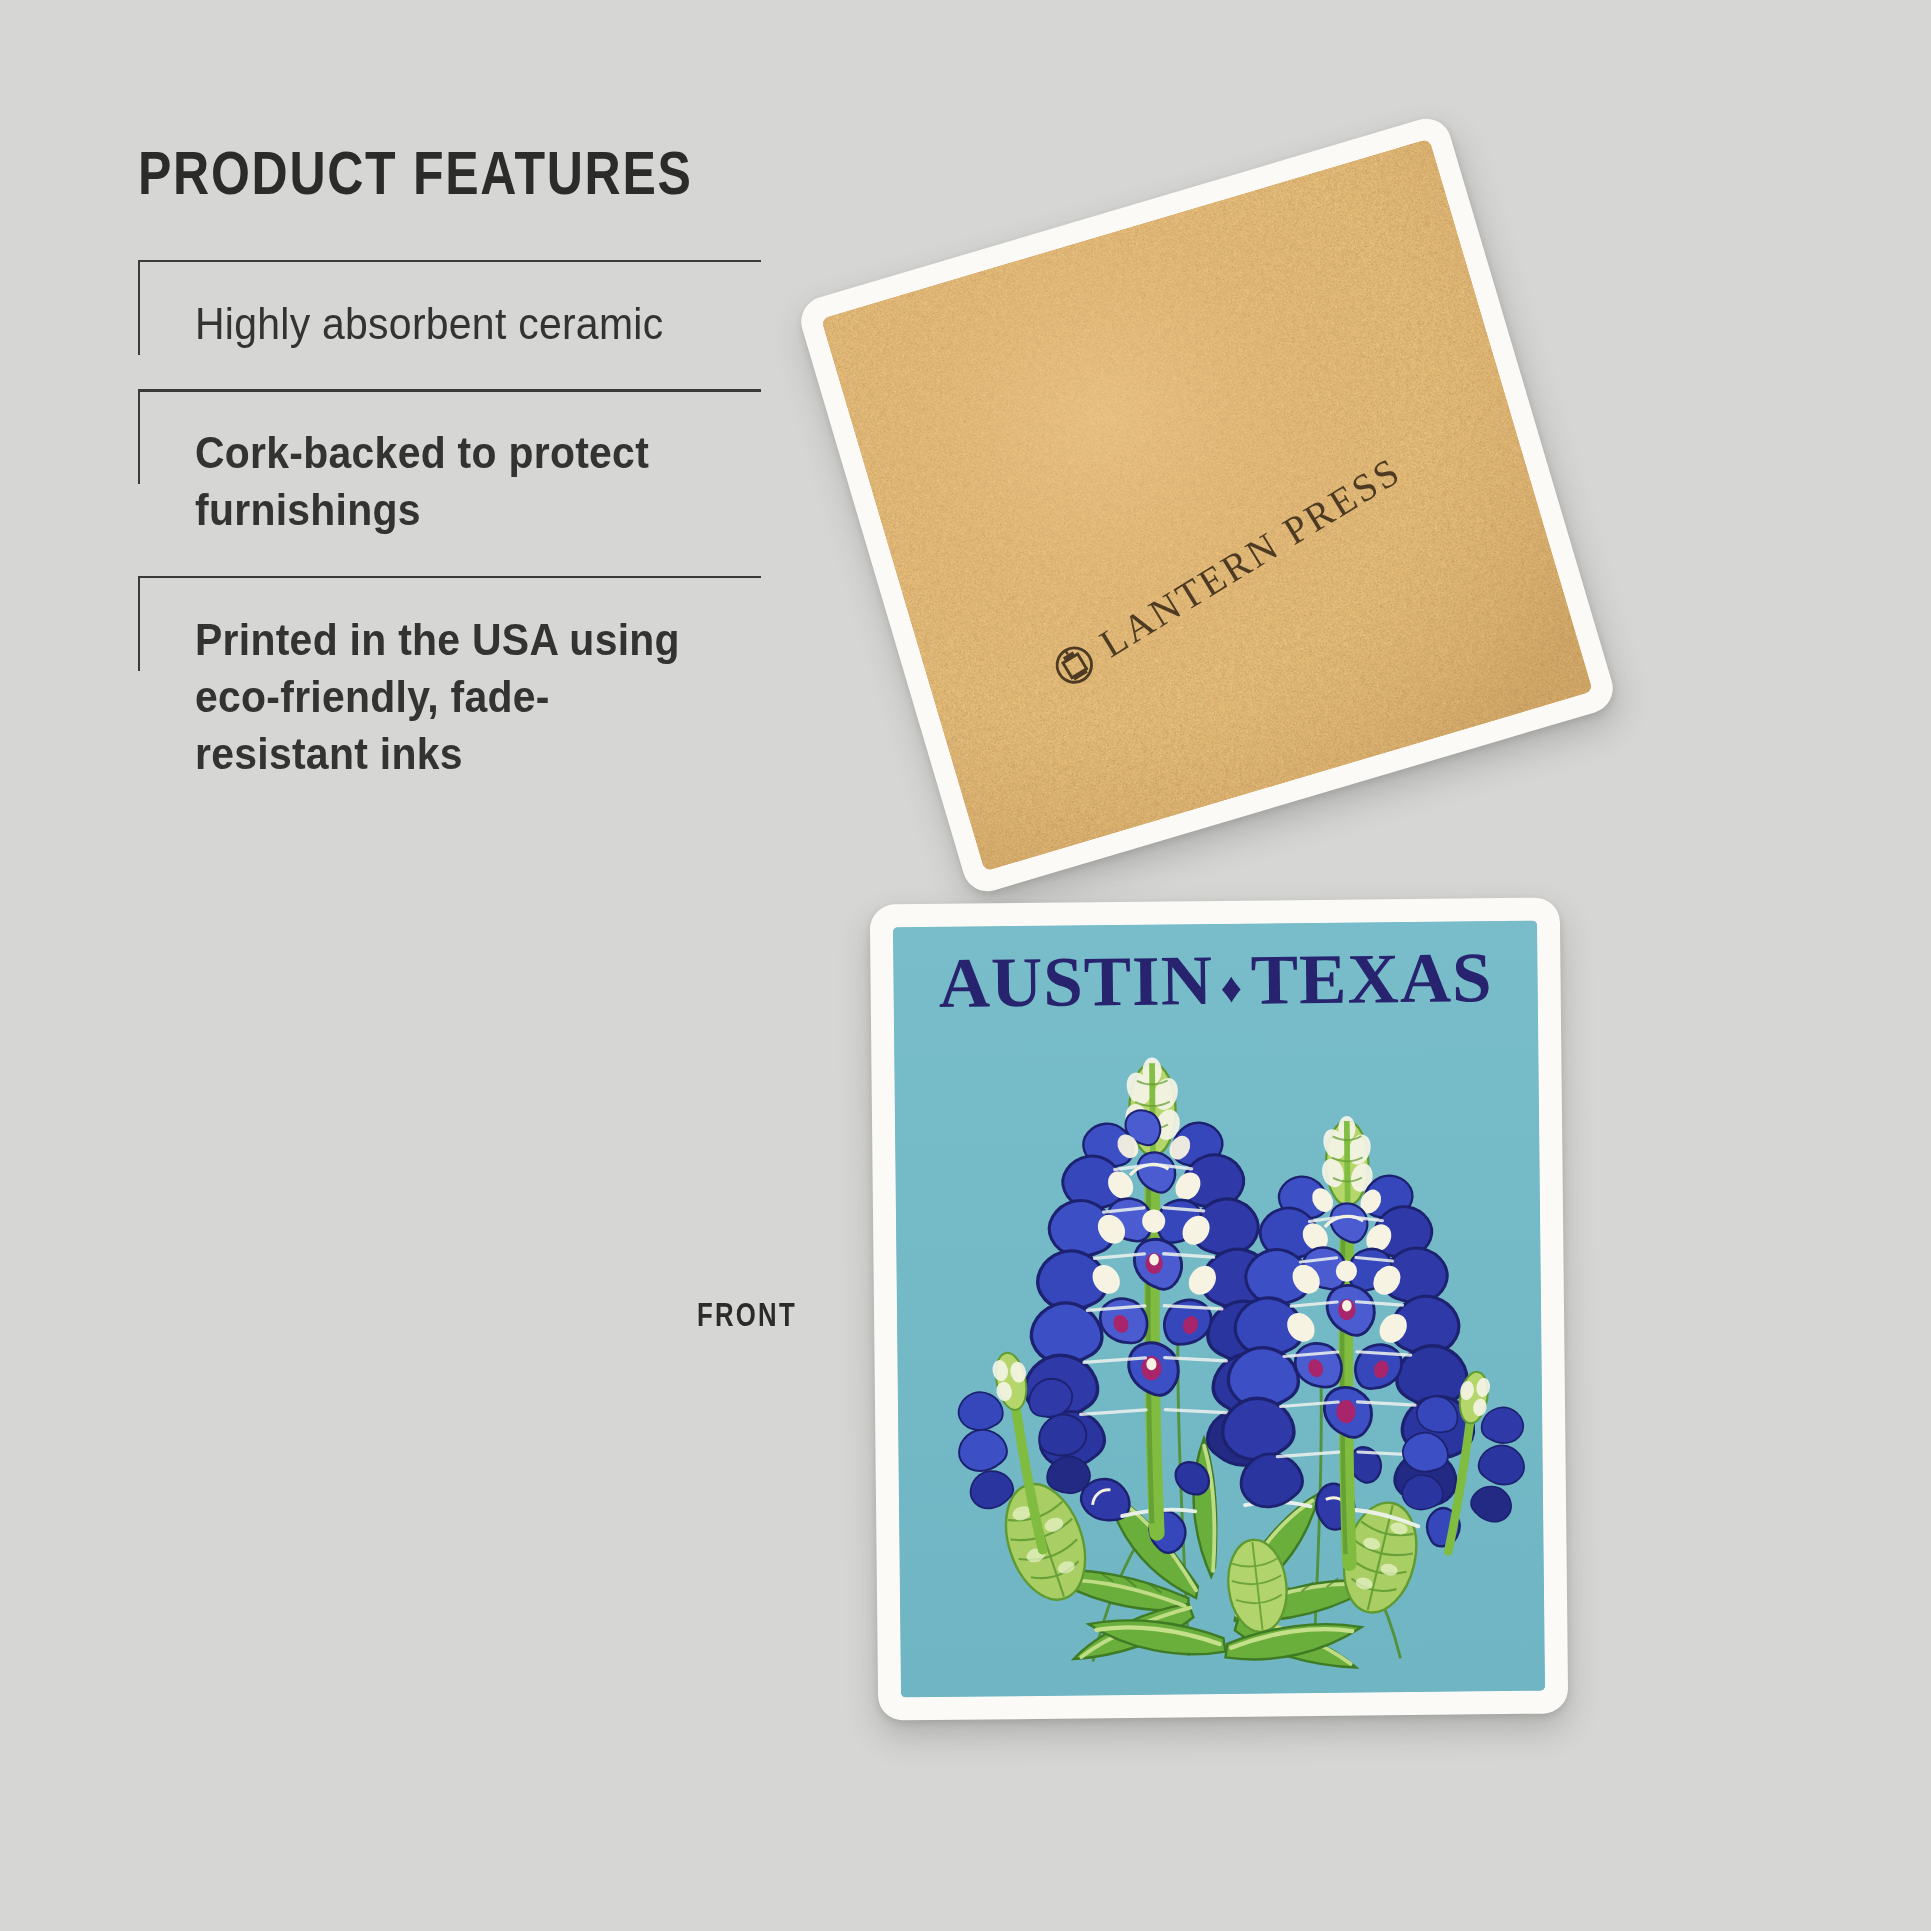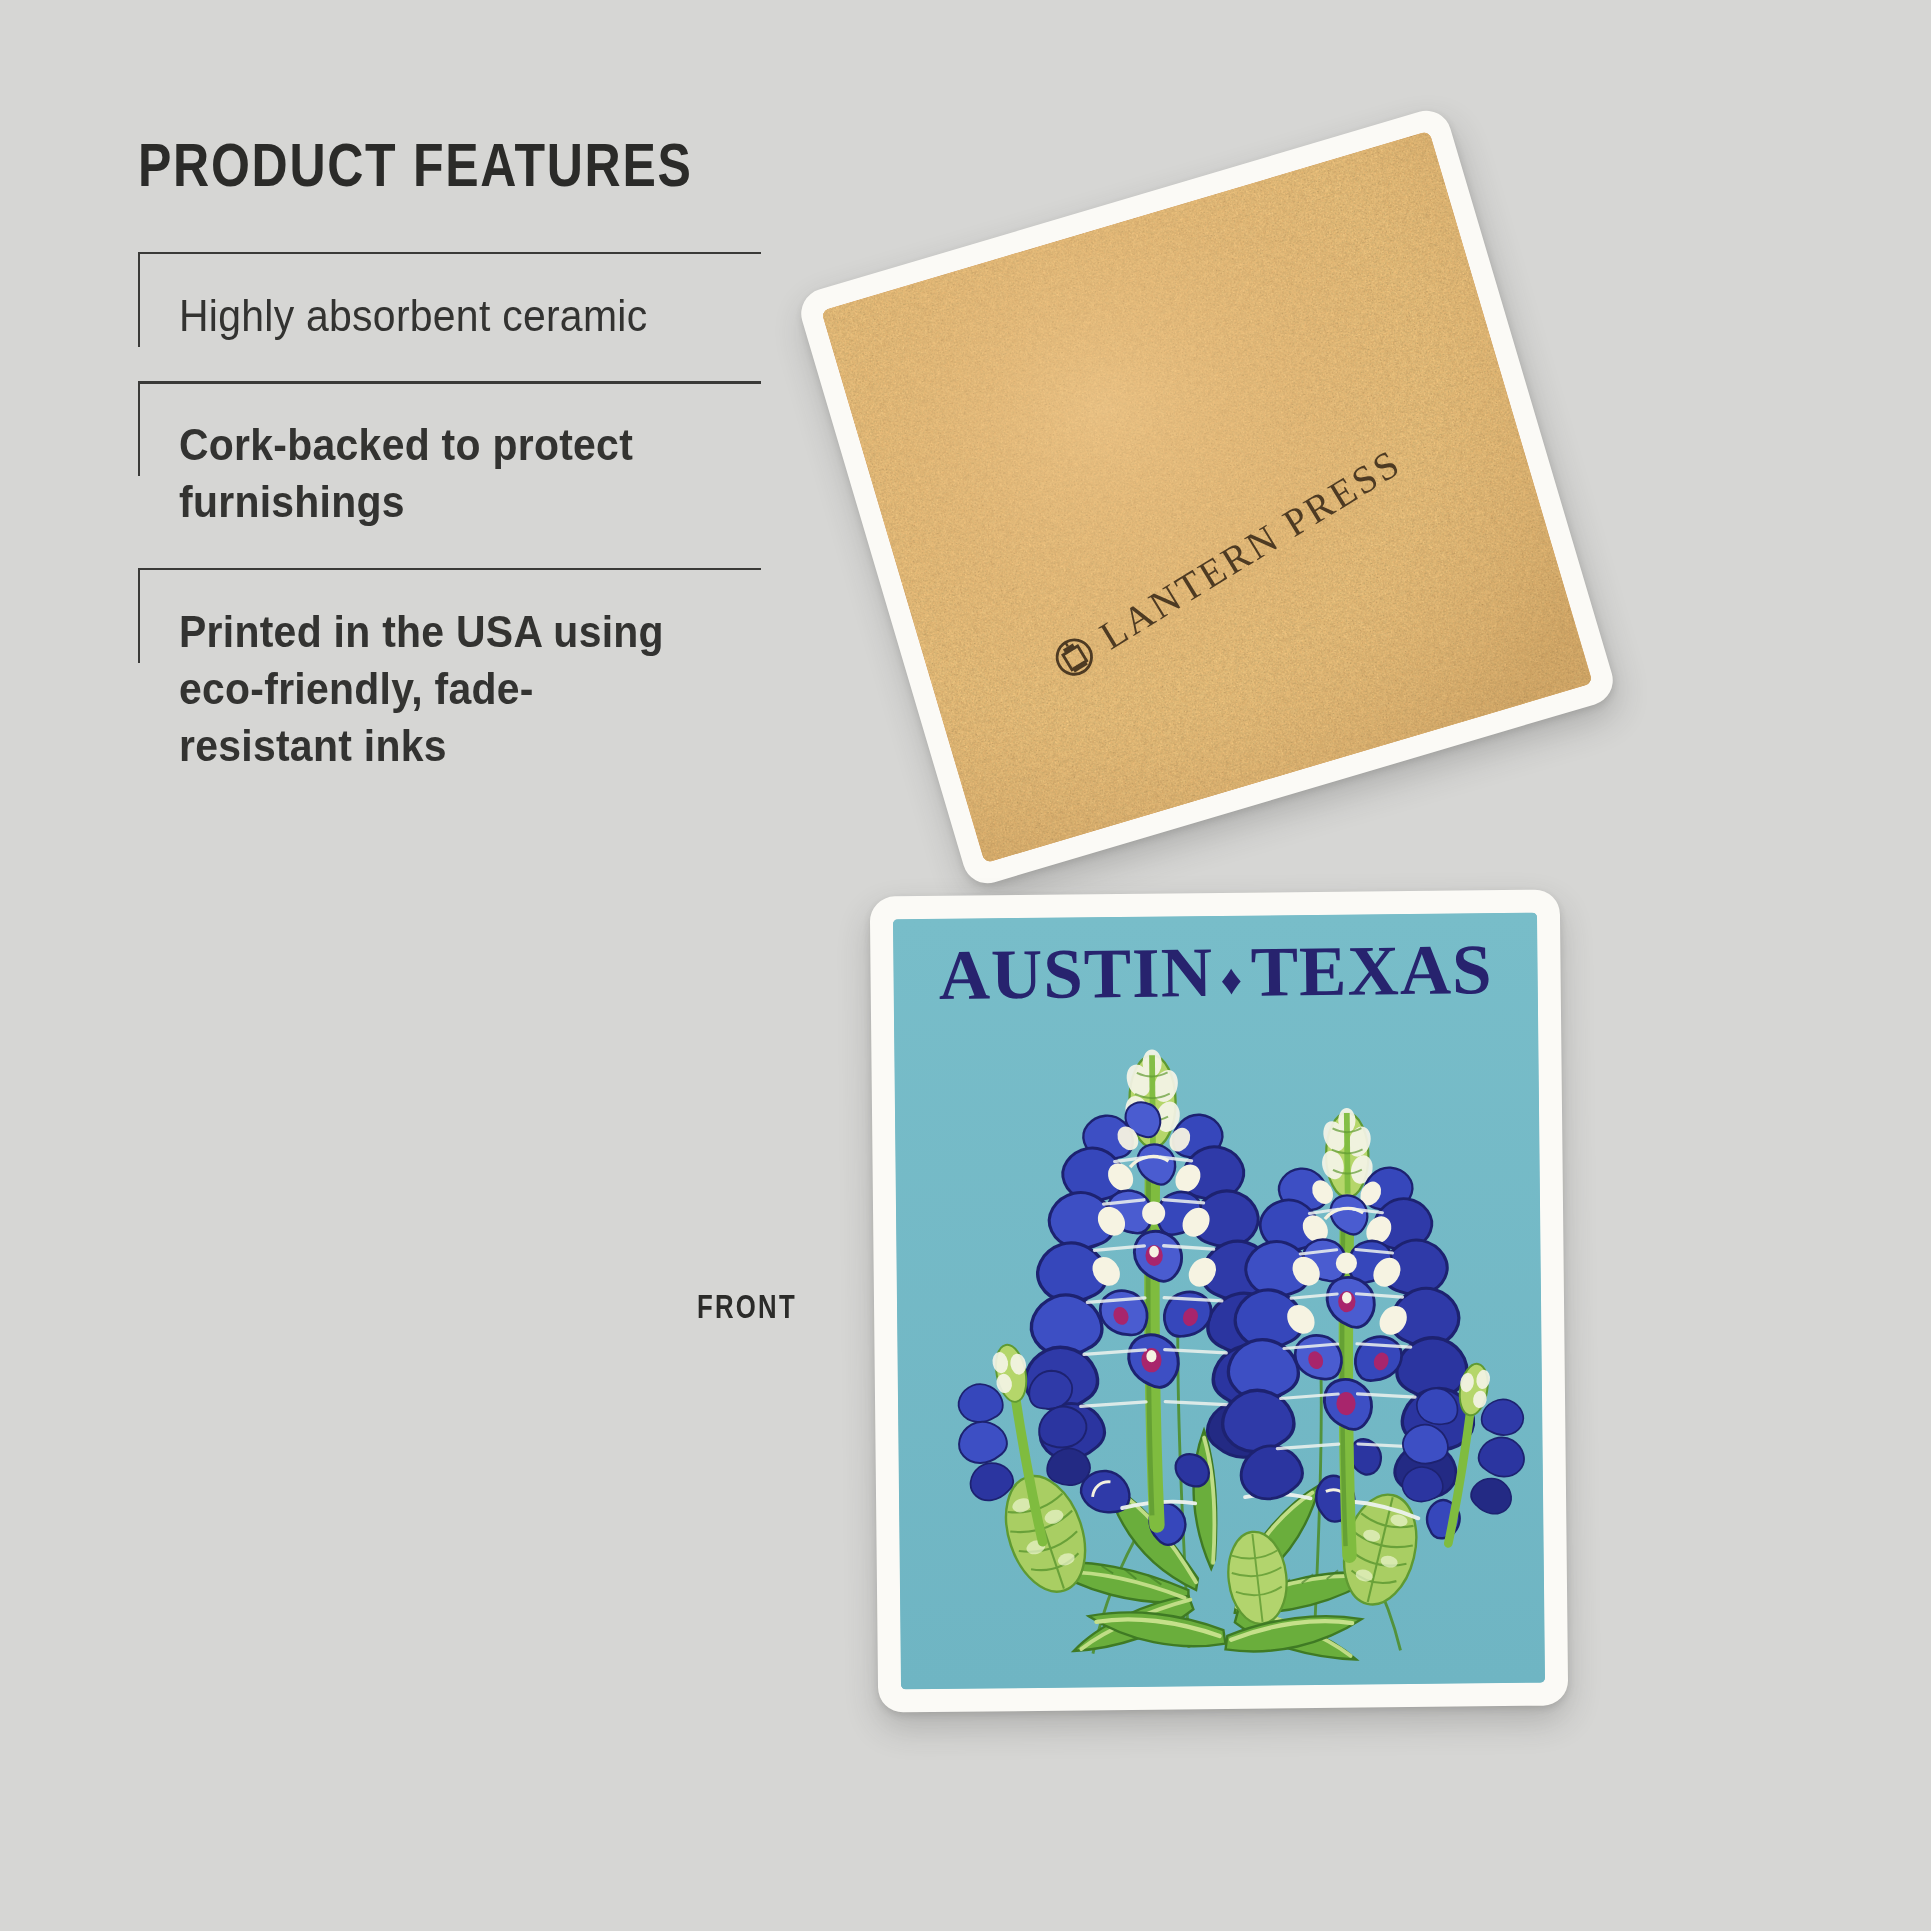--- a/index.html
+++ b/index.html
@@ -10,7 +10,7 @@
     position:relative;
     overflow:hidden;
   }
-  #stage { position:absolute; inset:0; }
+  #stage { position:absolute; inset:0;margin-top:8px; }
 
   
   .features-panel { position:absolute; left:138px; top:135px; width:637px; }

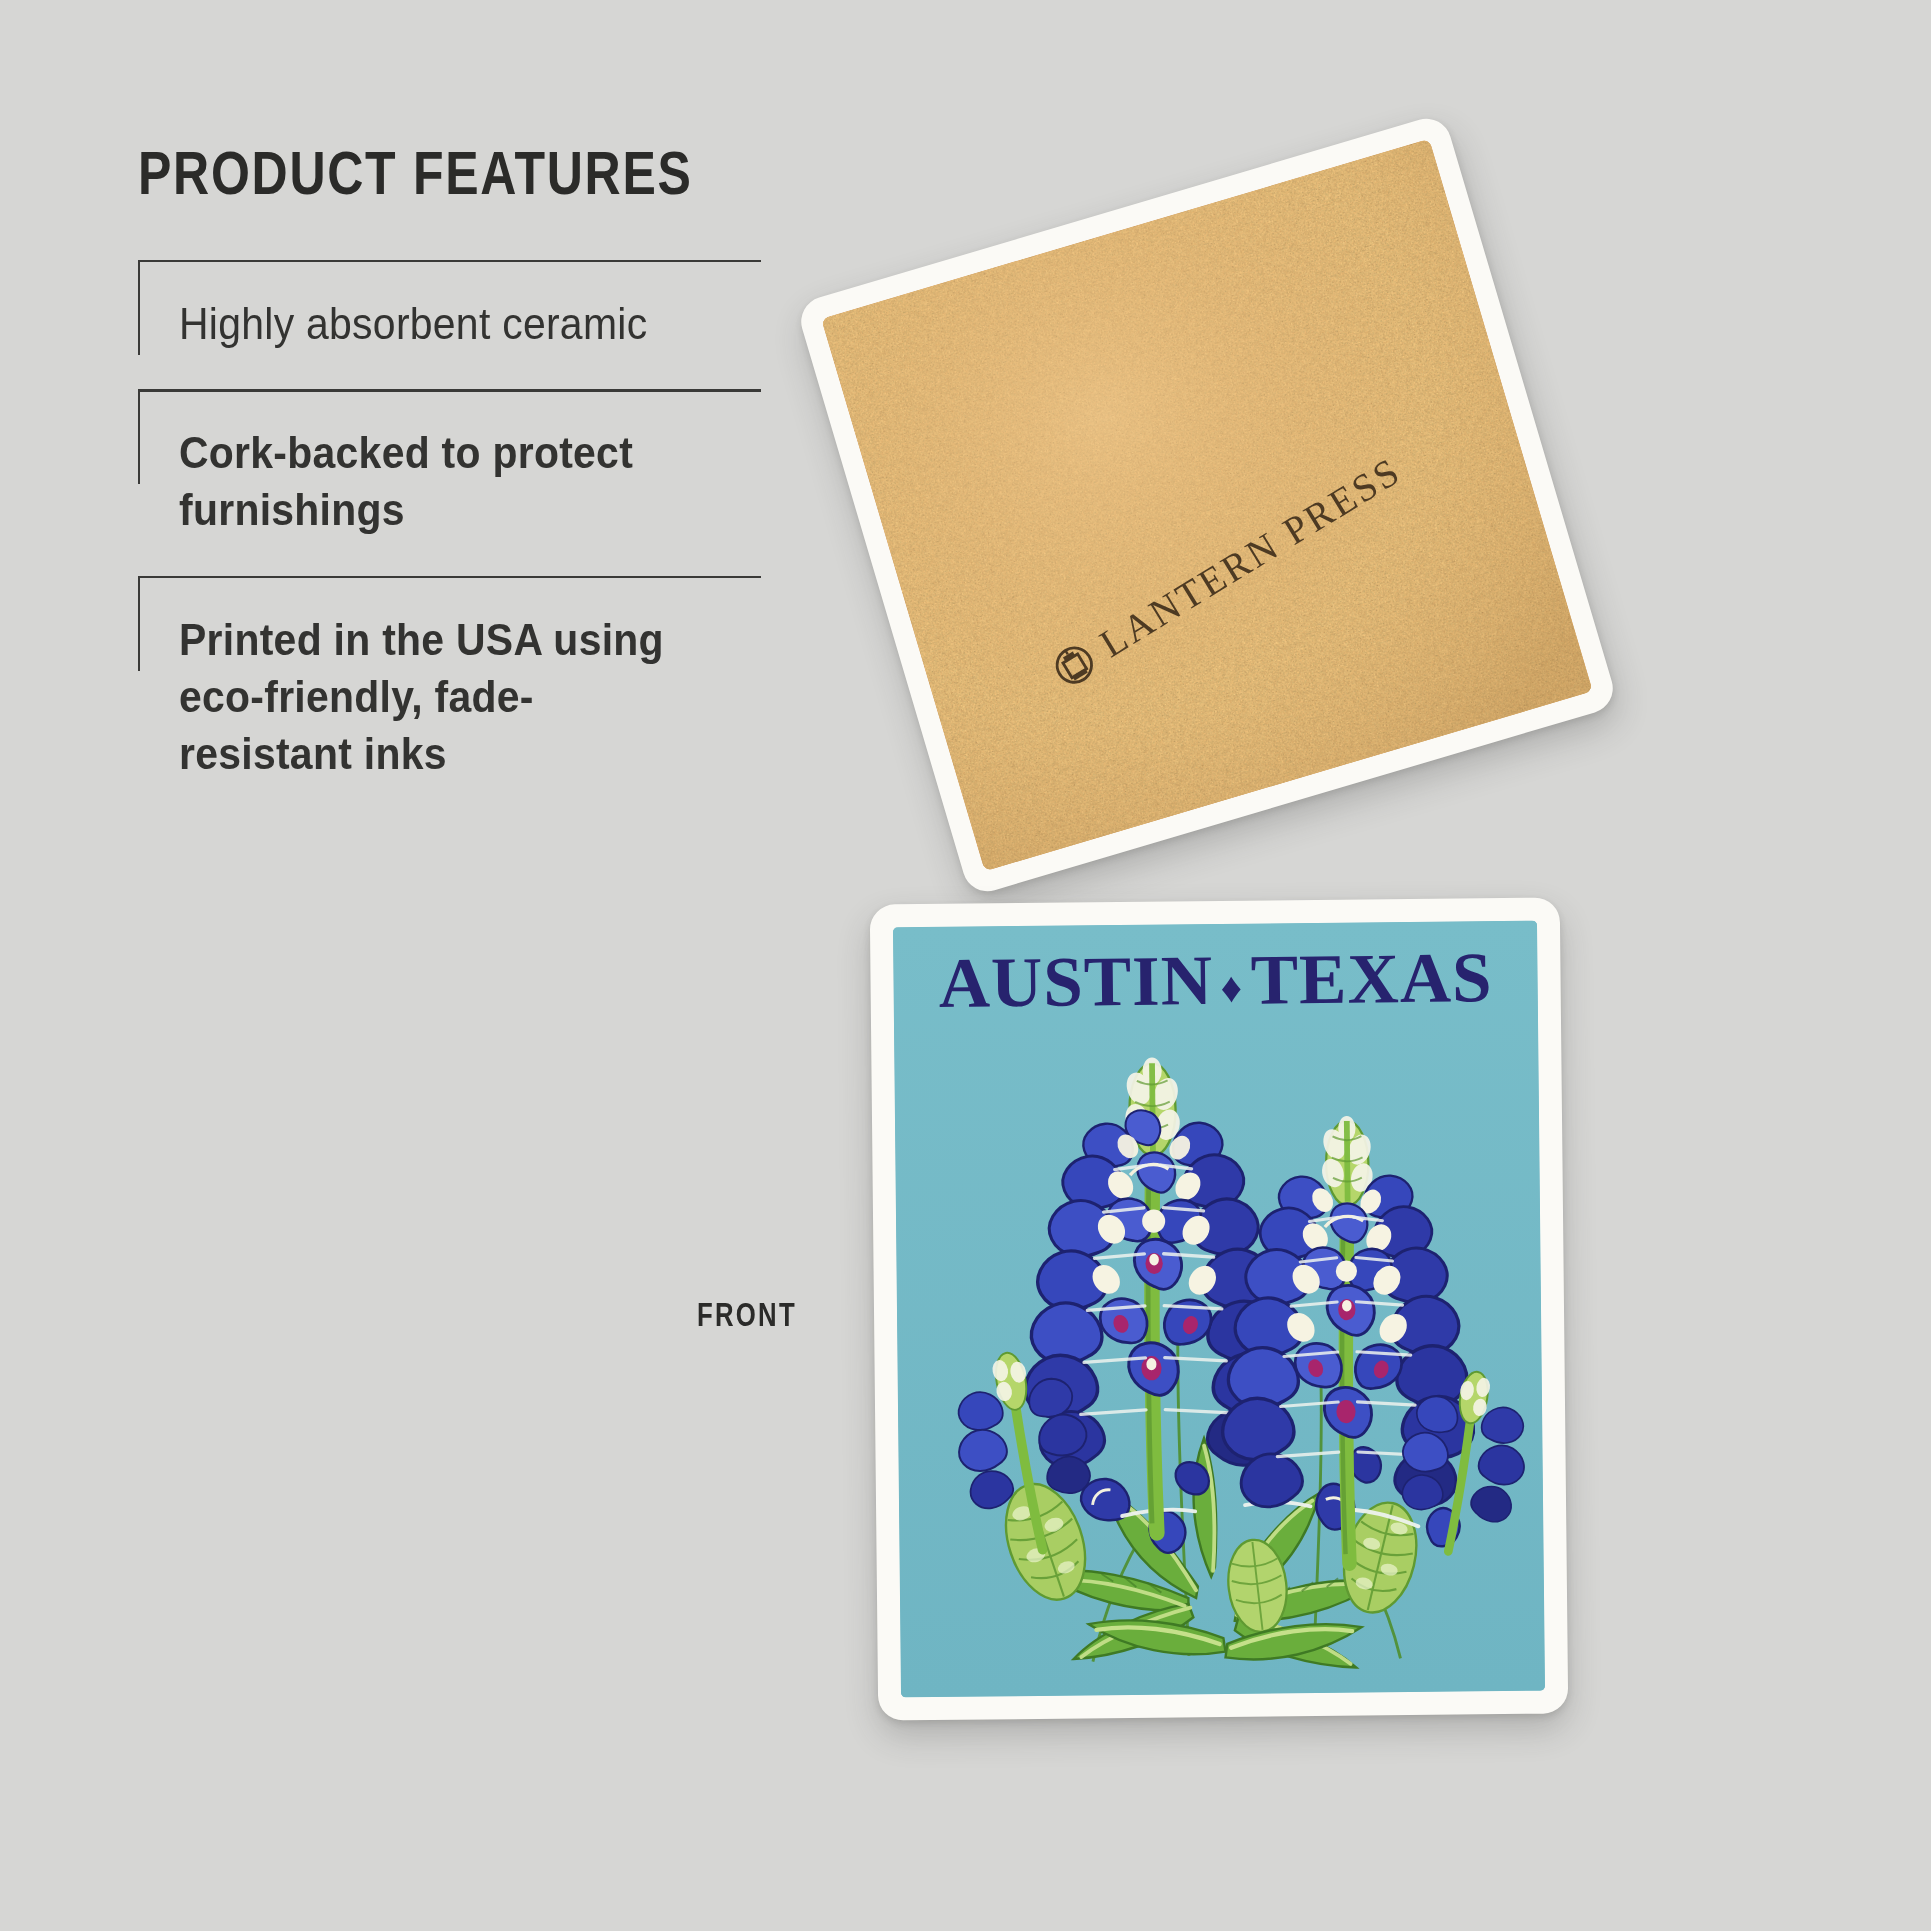--- a/index.html
+++ b/index.html
@@ -28,7 +28,7 @@
   }
 
   .feature-list { margin-top:56px; }
-  .feature-item { position:relative; padding-left:41px; }
+  .feature-item { position:relative; padding-left:57px; }
   .feature-item + .feature-item { margin-top:37px;font-weight:bold; }
 
   .feature-rule {

